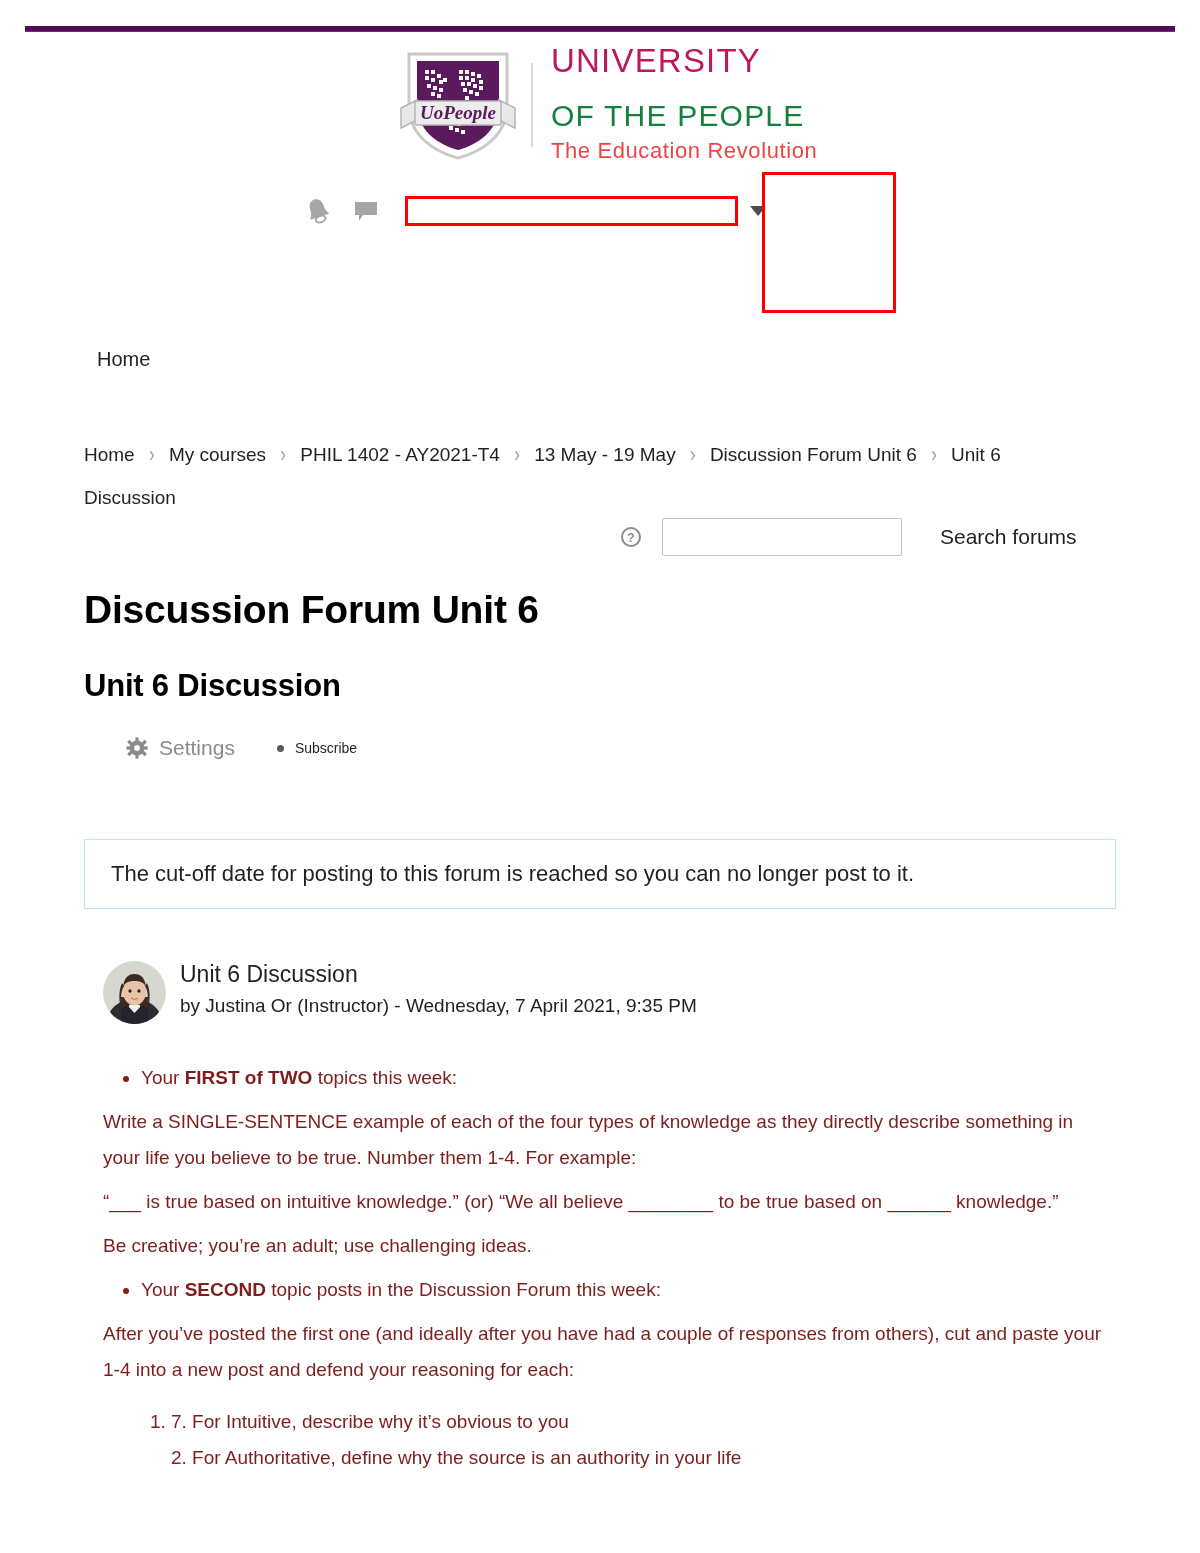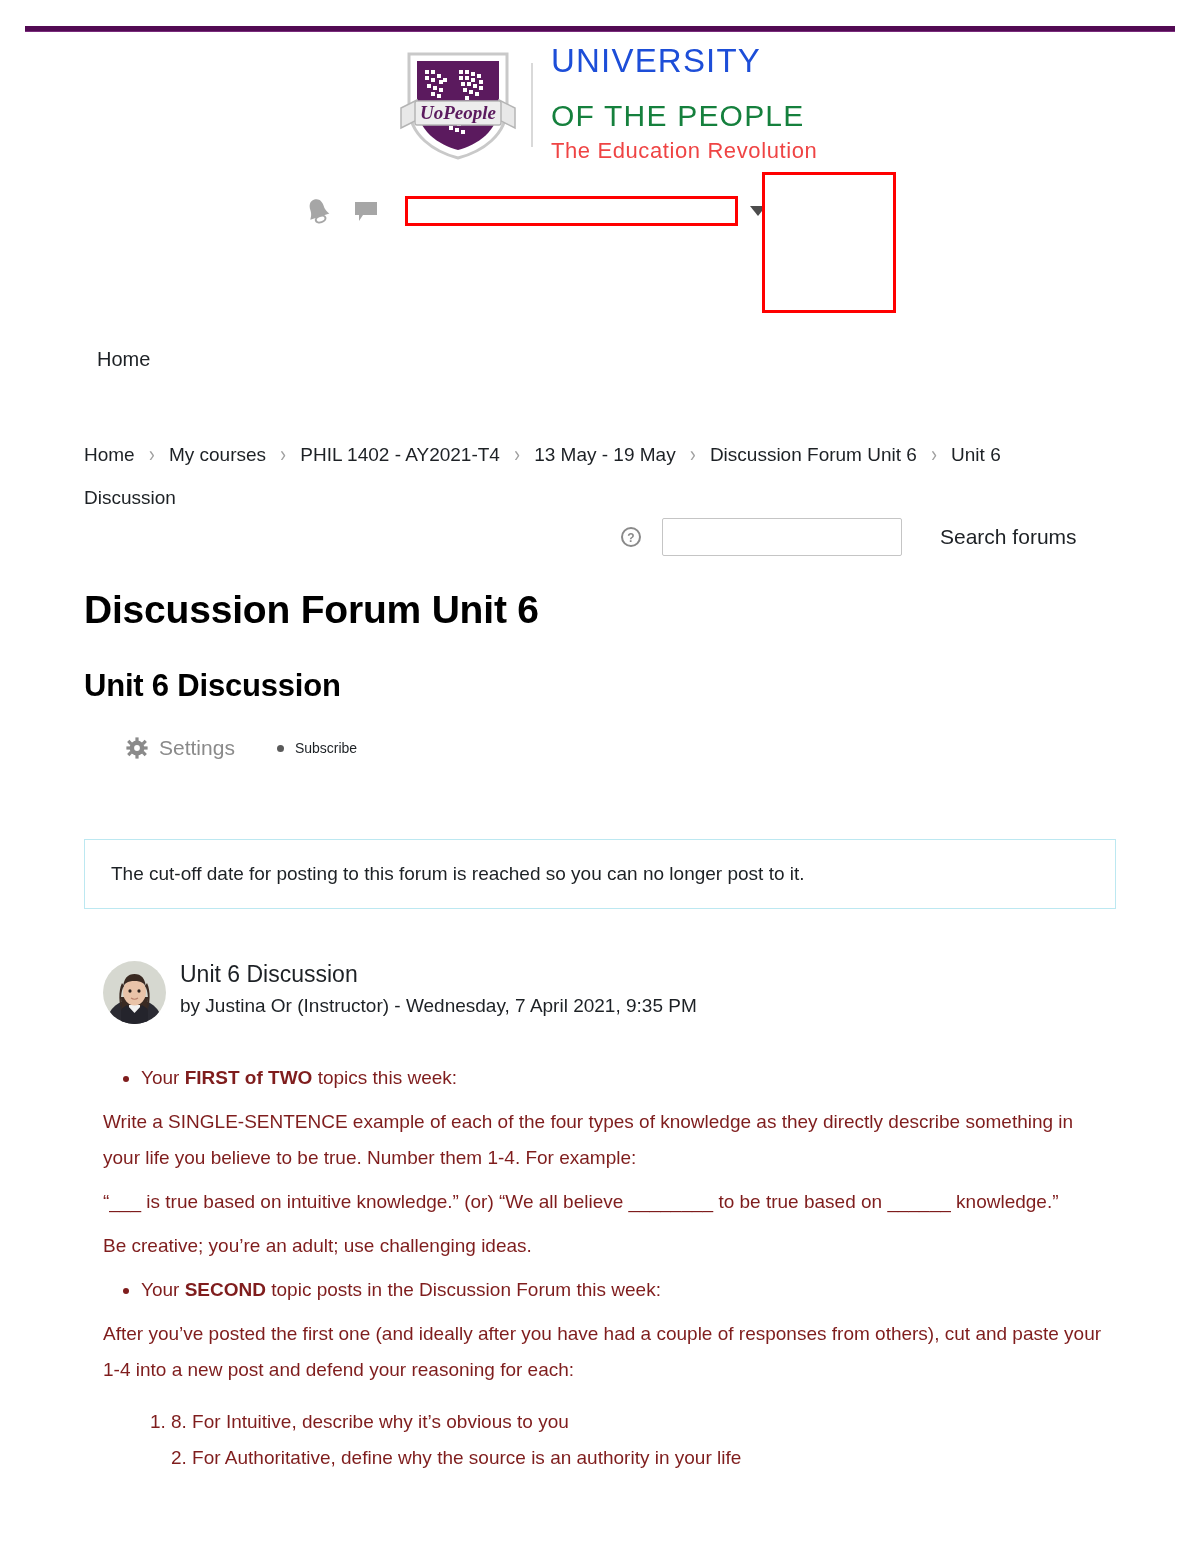--- a/index.html
+++ b/index.html
@@ -36,7 +36,7 @@
   }
   .logo-text { line-height: 1; padding-bottom: 4px; }
   .logo-text .l1 {
-    font-size: 33px; letter-spacing: 1.2px; color: #1d4ed8;
+    font-size: 33px; letter-spacing: 1.2px; color: #be185d;
     font-family: "Liberation Sans", sans-serif; font-weight: 400;
   }
   .logo-text .l2 {

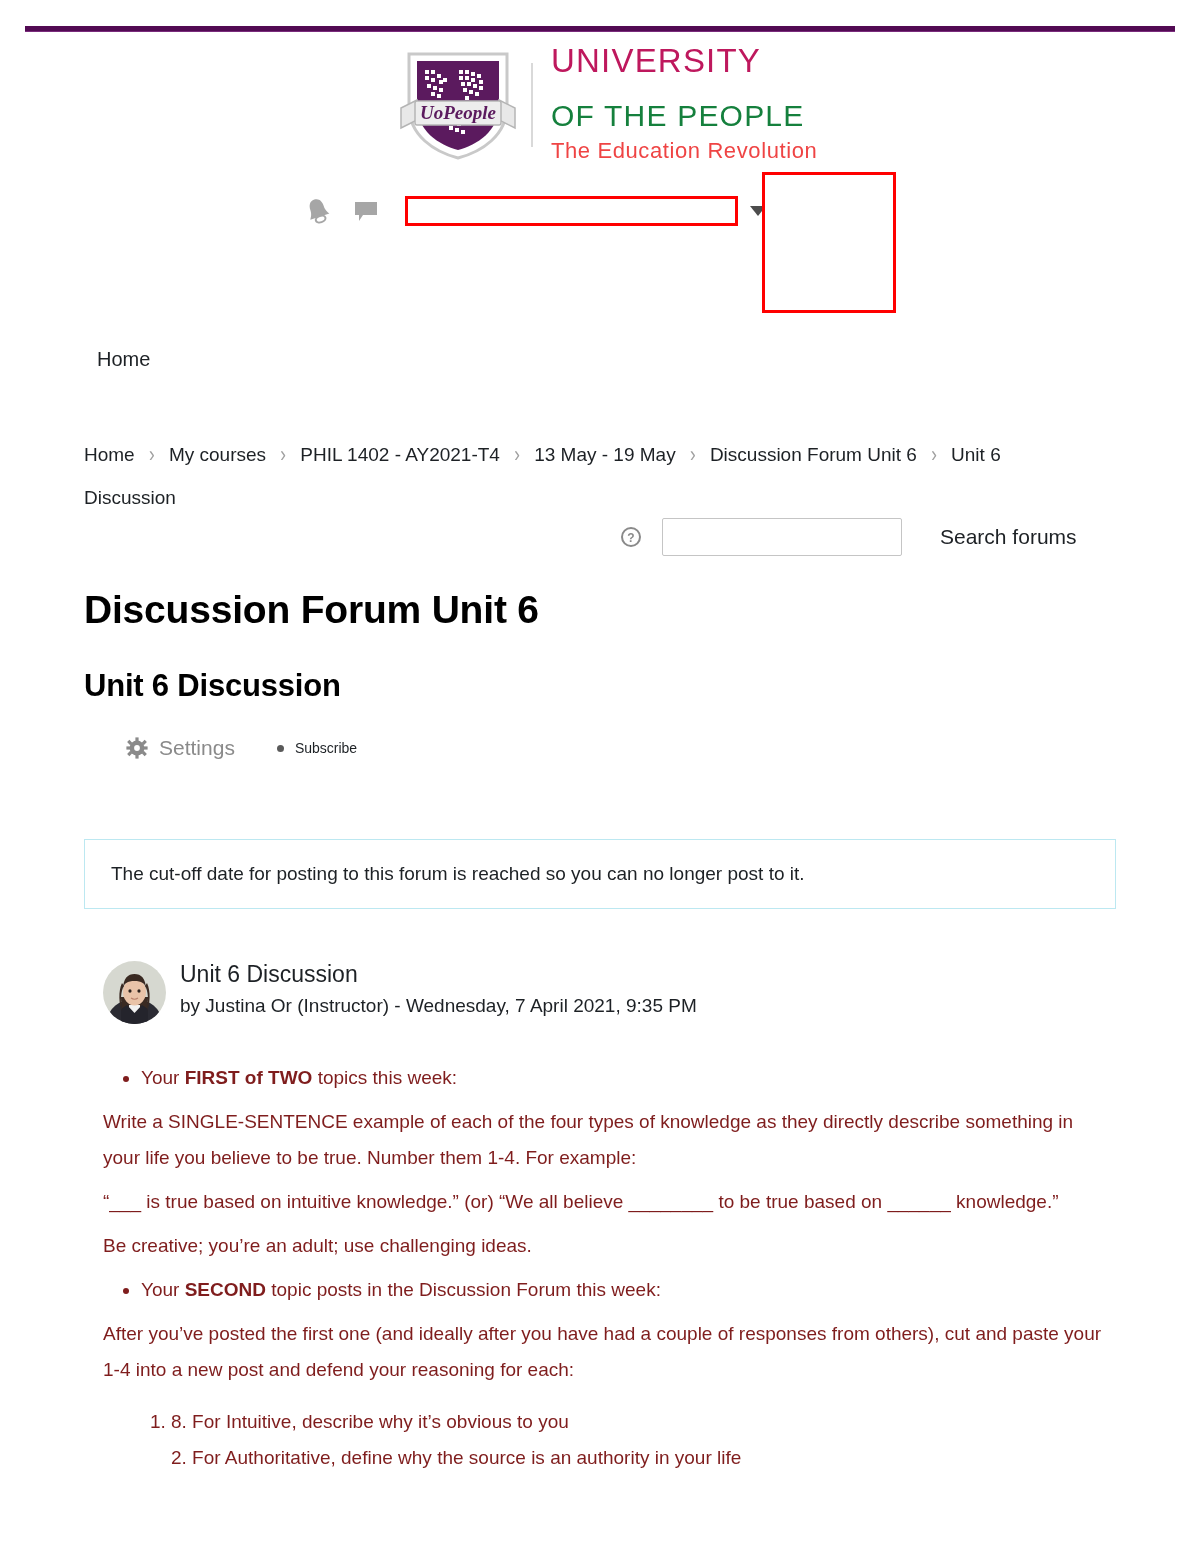--- a/index.html
+++ b/index.html
@@ -136,7 +136,7 @@
     width: 1032px; height: 70px;
     border: 1px solid #bce8f1; background: #ffffff;
     display: flex; align-items: center; padding: 0 26px;
-    font-size: 19px; color: #1d2125;
+    font-size: 22px; color: #1d2125;
   }
 
   

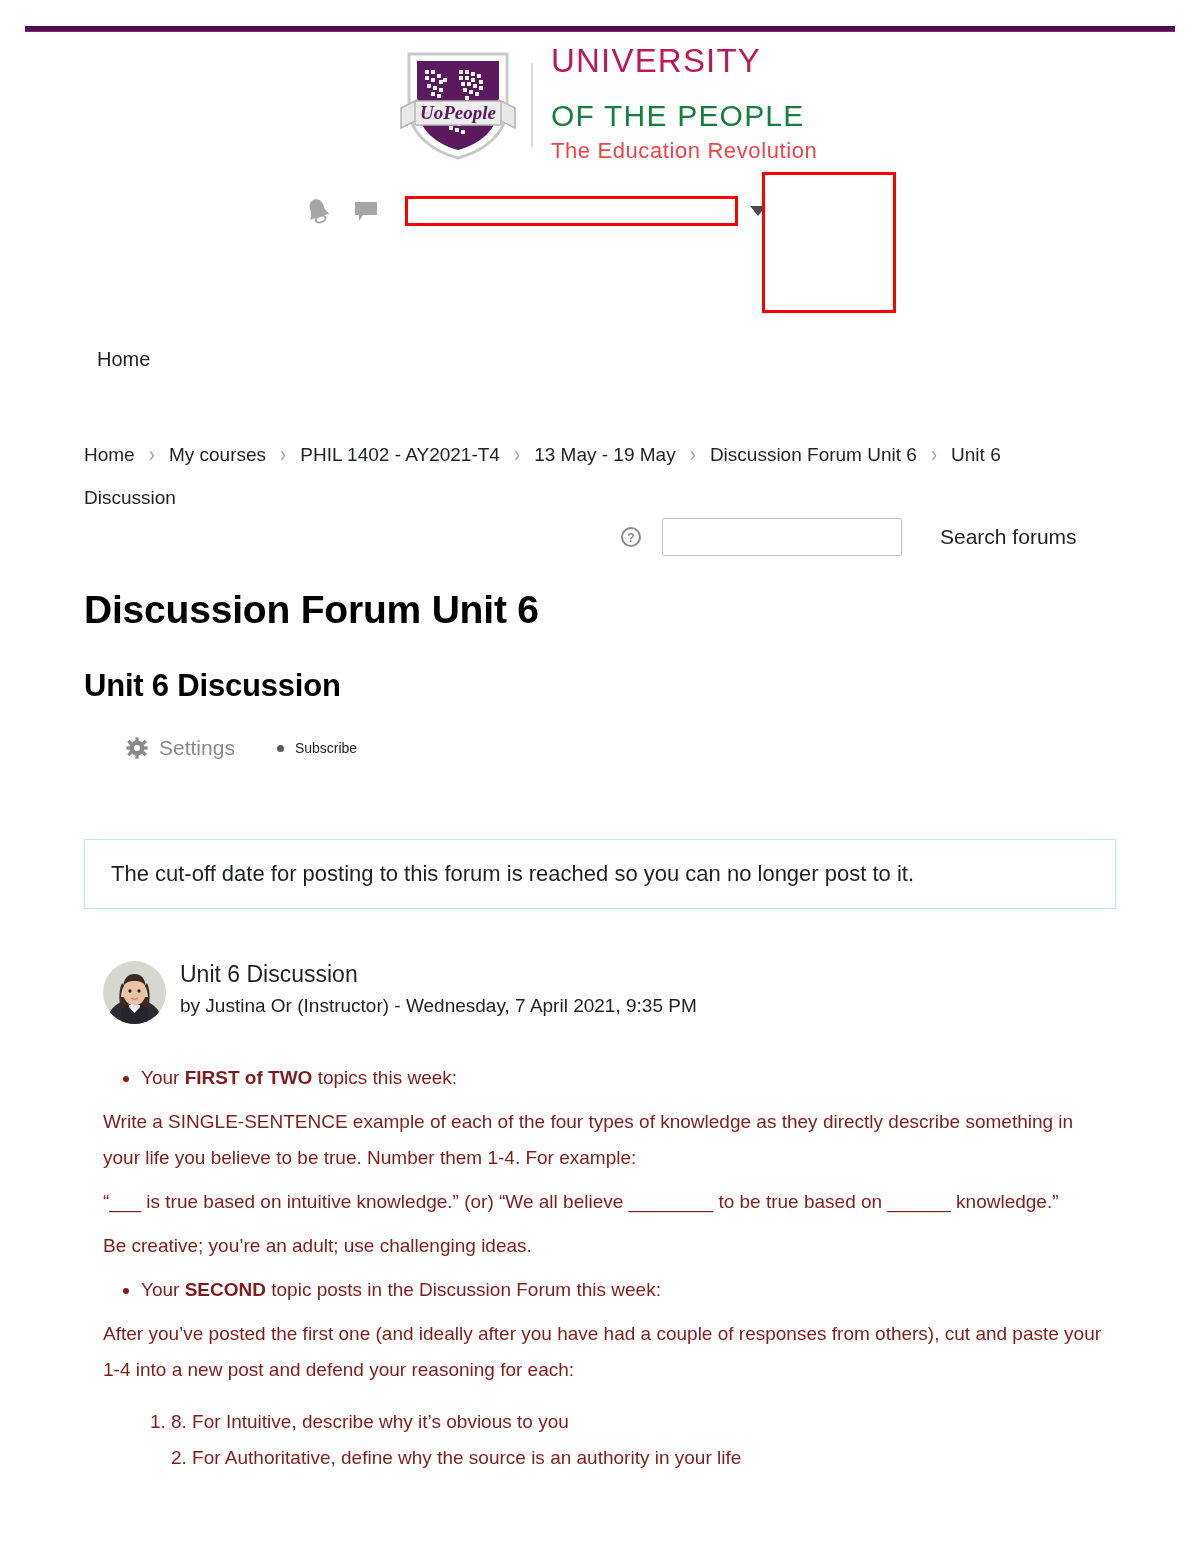--- a/index.html
+++ b/index.html
@@ -355,7 +355,7 @@
 
     <ol class="outer">
       <li>
-        <span class="subline">8. For Intuitive, describe why it’s obvious to you</span>
+        <span class="subline">7. For Intuitive, describe why it’s obvious to you</span>
         <span class="subline">2. For Authoritative, define why the source is an authority in your life</span>
       </li>
     </ol>

